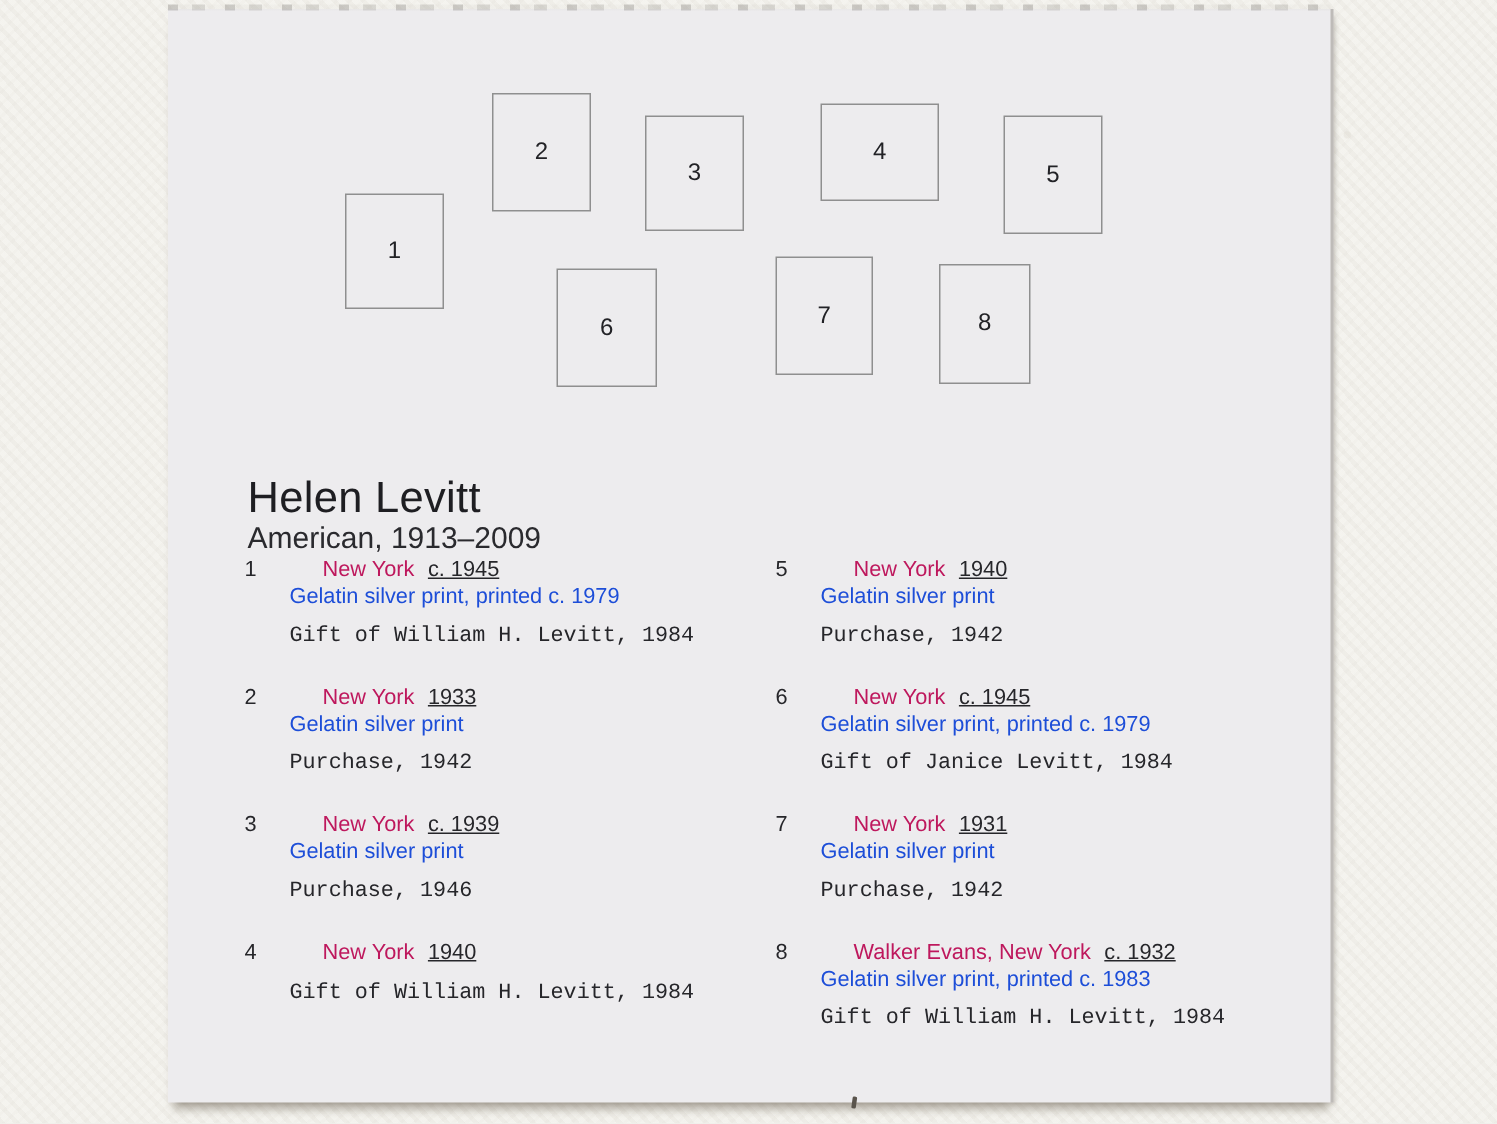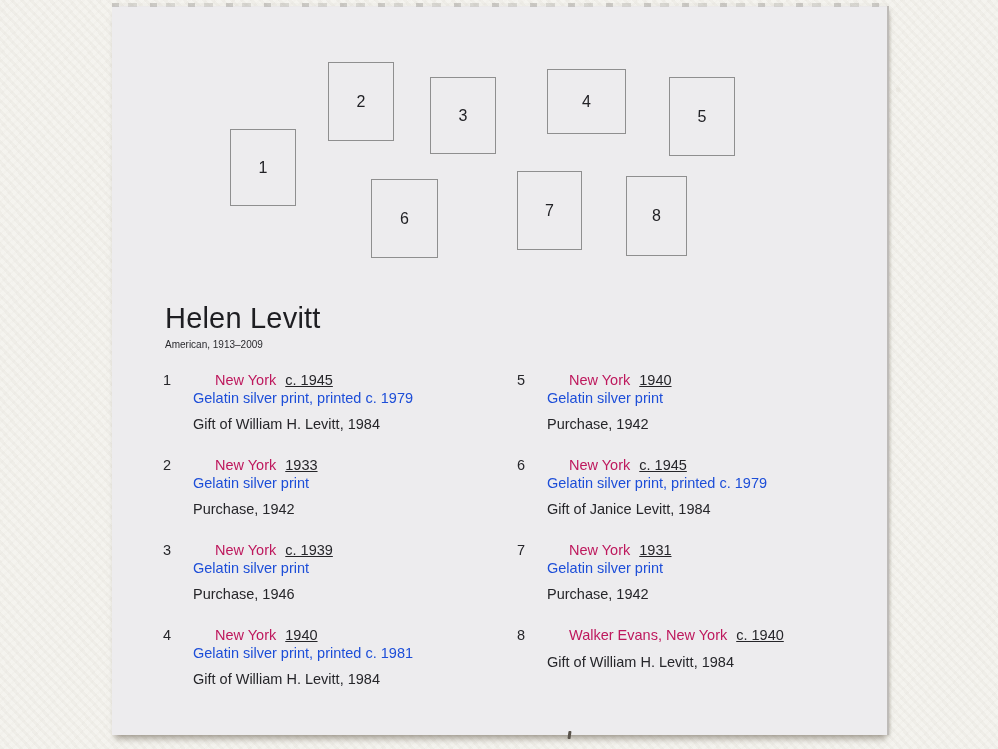--- a/index.html
+++ b/index.html
@@ -56,7 +56,7 @@
     color:var(--text);
   }
   
-  .heading{position:absolute; left:53px; top:296px;}
+  .heading{position:absolute; left:53px; top:310px;}
   .artist{
     font-size:29px;
     font-weight:400;

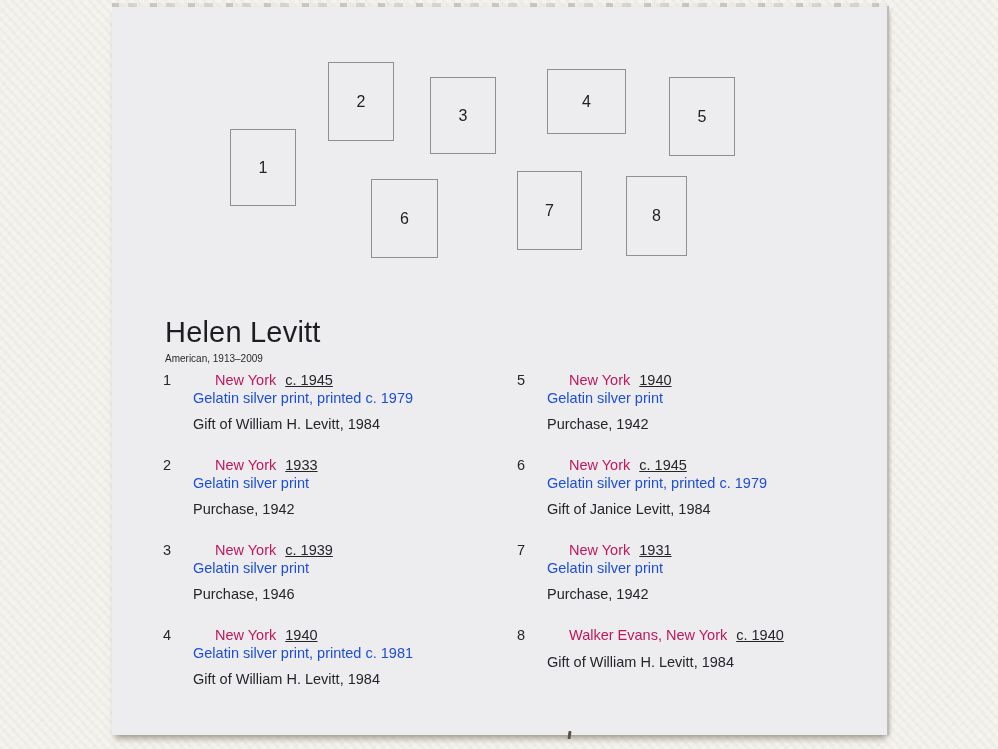--- a/index.html
+++ b/index.html
@@ -65,7 +65,7 @@
     color:#1e1e22;
   }
   .dates{
-    font-size:10px;
+    font-size:20px;
     line-height:18px;
     margin-top:1px;
     color:#2a2a2e;

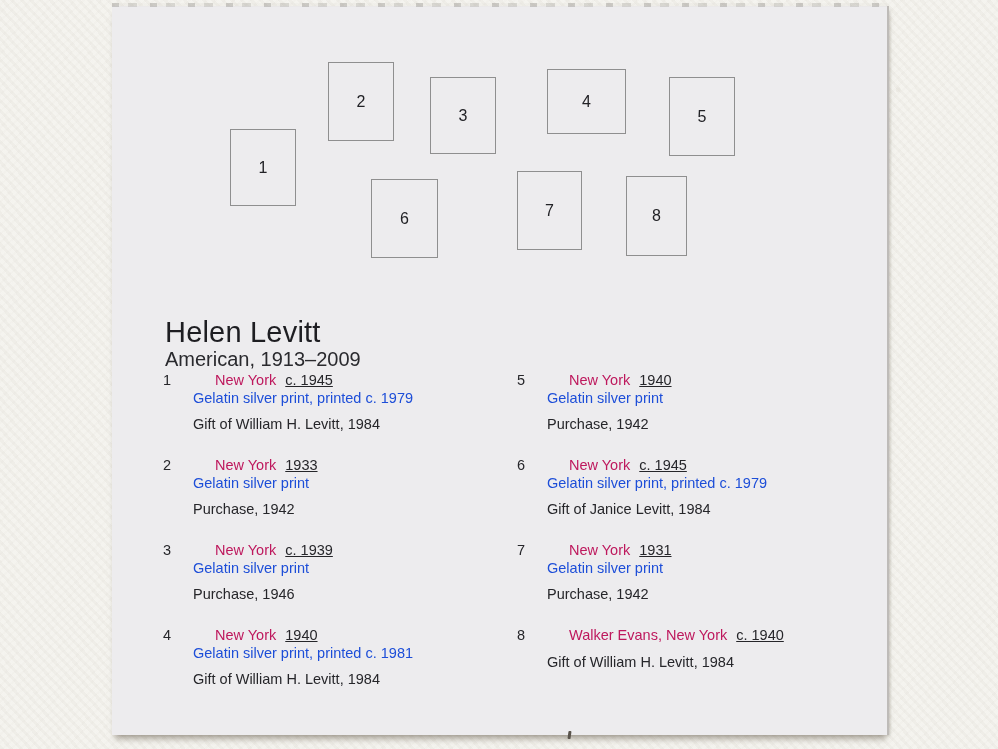--- a/index.html
+++ b/index.html
@@ -88,7 +88,7 @@
   .etitle{font-weight:400; color:#be185d;margin-left:22px;}
   .edate{margin-left:9px; color:#26262a;text-decoration:underline;}
   .emedium{color:#1d4ed8;}
-  .ecredit{margin-top:9px; color:#26262a;}
+  .ecredit{margin-top:9px; color:#26262a;font-family:Liberation Mono, monospace;}
   
   .pin{
     position:absolute; left:568px; top:731px;

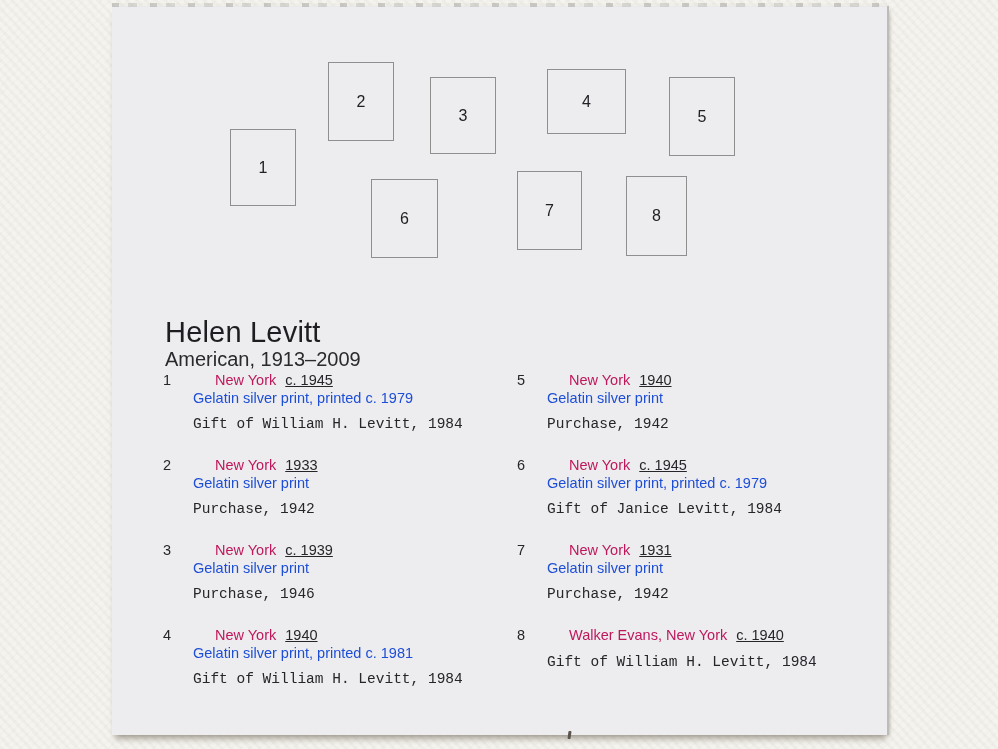--- a/index.html
+++ b/index.html
@@ -228,7 +228,7 @@
     <div class="enum">8</div>
     <div class="etext">
       <div class="eline1">
-        <span class="etitle">Walker Evans, New York</span><span class="edate">c. 1940</span>
+        <span class="etitle">Walker Evans, New York</span><span class="edate">c. 1932</span>
       </div>
       <div class="ecredit">Gift of William H. Levitt, 1984</div>
     </div>

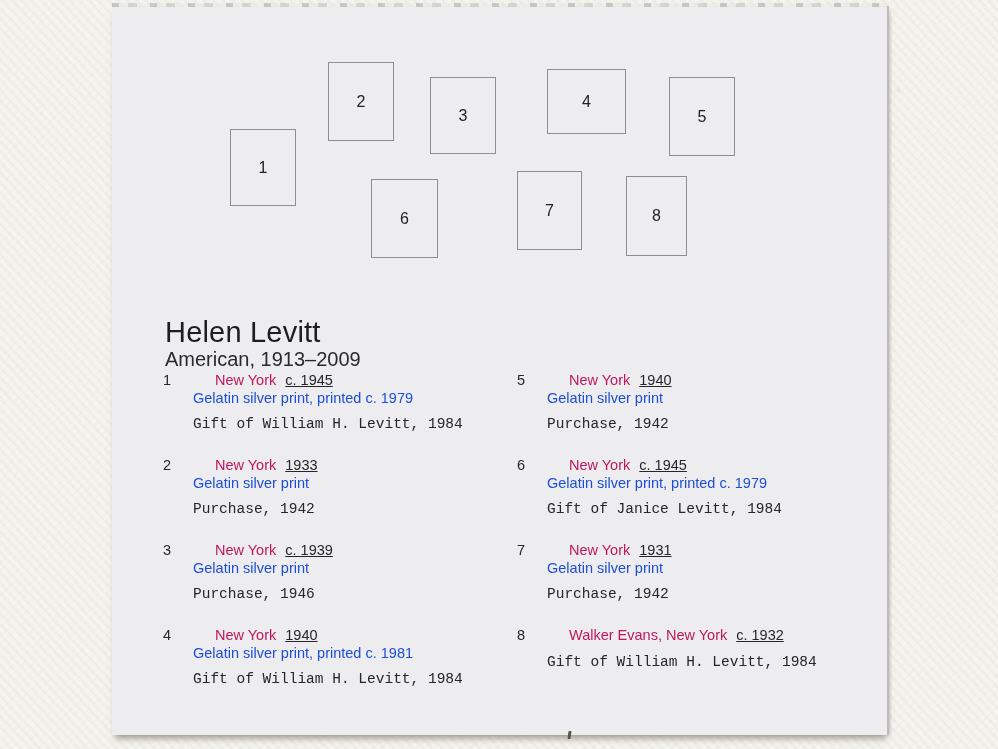--- a/index.html
+++ b/index.html
@@ -185,7 +185,6 @@
       <div class="eline1">
         <span class="etitle">New York</span><span class="edate">1940</span>
       </div>
-      <div class="emedium">Gelatin silver print, printed c. 1981</div>
       <div class="ecredit">Gift of William H. Levitt, 1984</div>
     </div>
   </div>

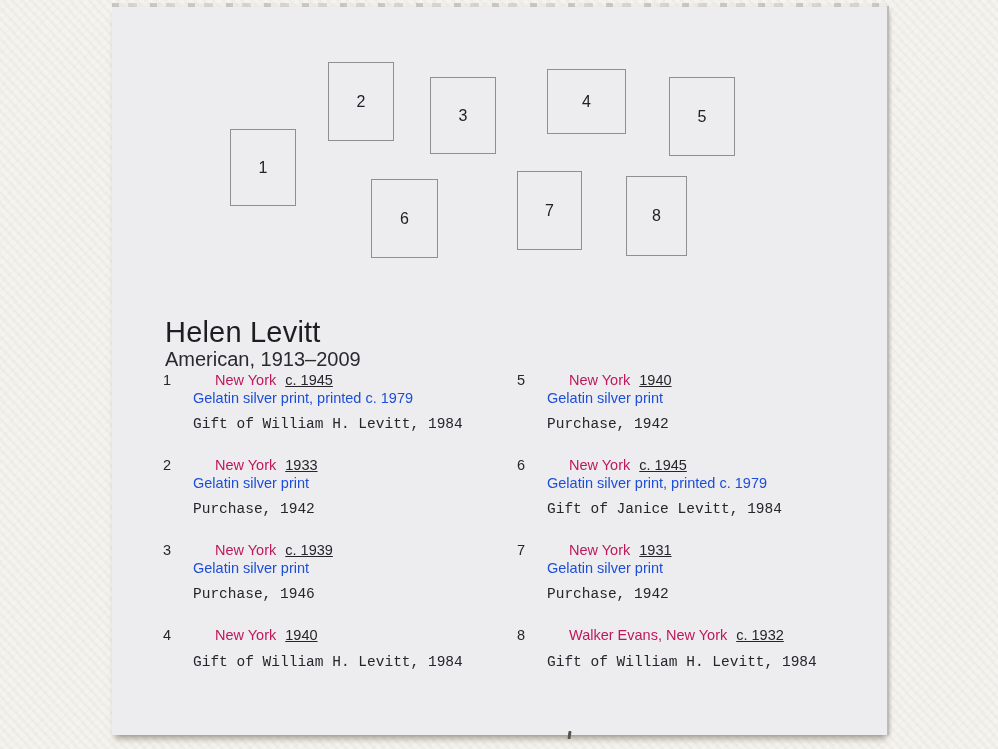--- a/index.html
+++ b/index.html
@@ -229,6 +229,7 @@
       <div class="eline1">
         <span class="etitle">Walker Evans, New York</span><span class="edate">c. 1932</span>
       </div>
+      <div class="emedium">Gelatin silver print, printed c. 1983</div>
       <div class="ecredit">Gift of William H. Levitt, 1984</div>
     </div>
   </div>

